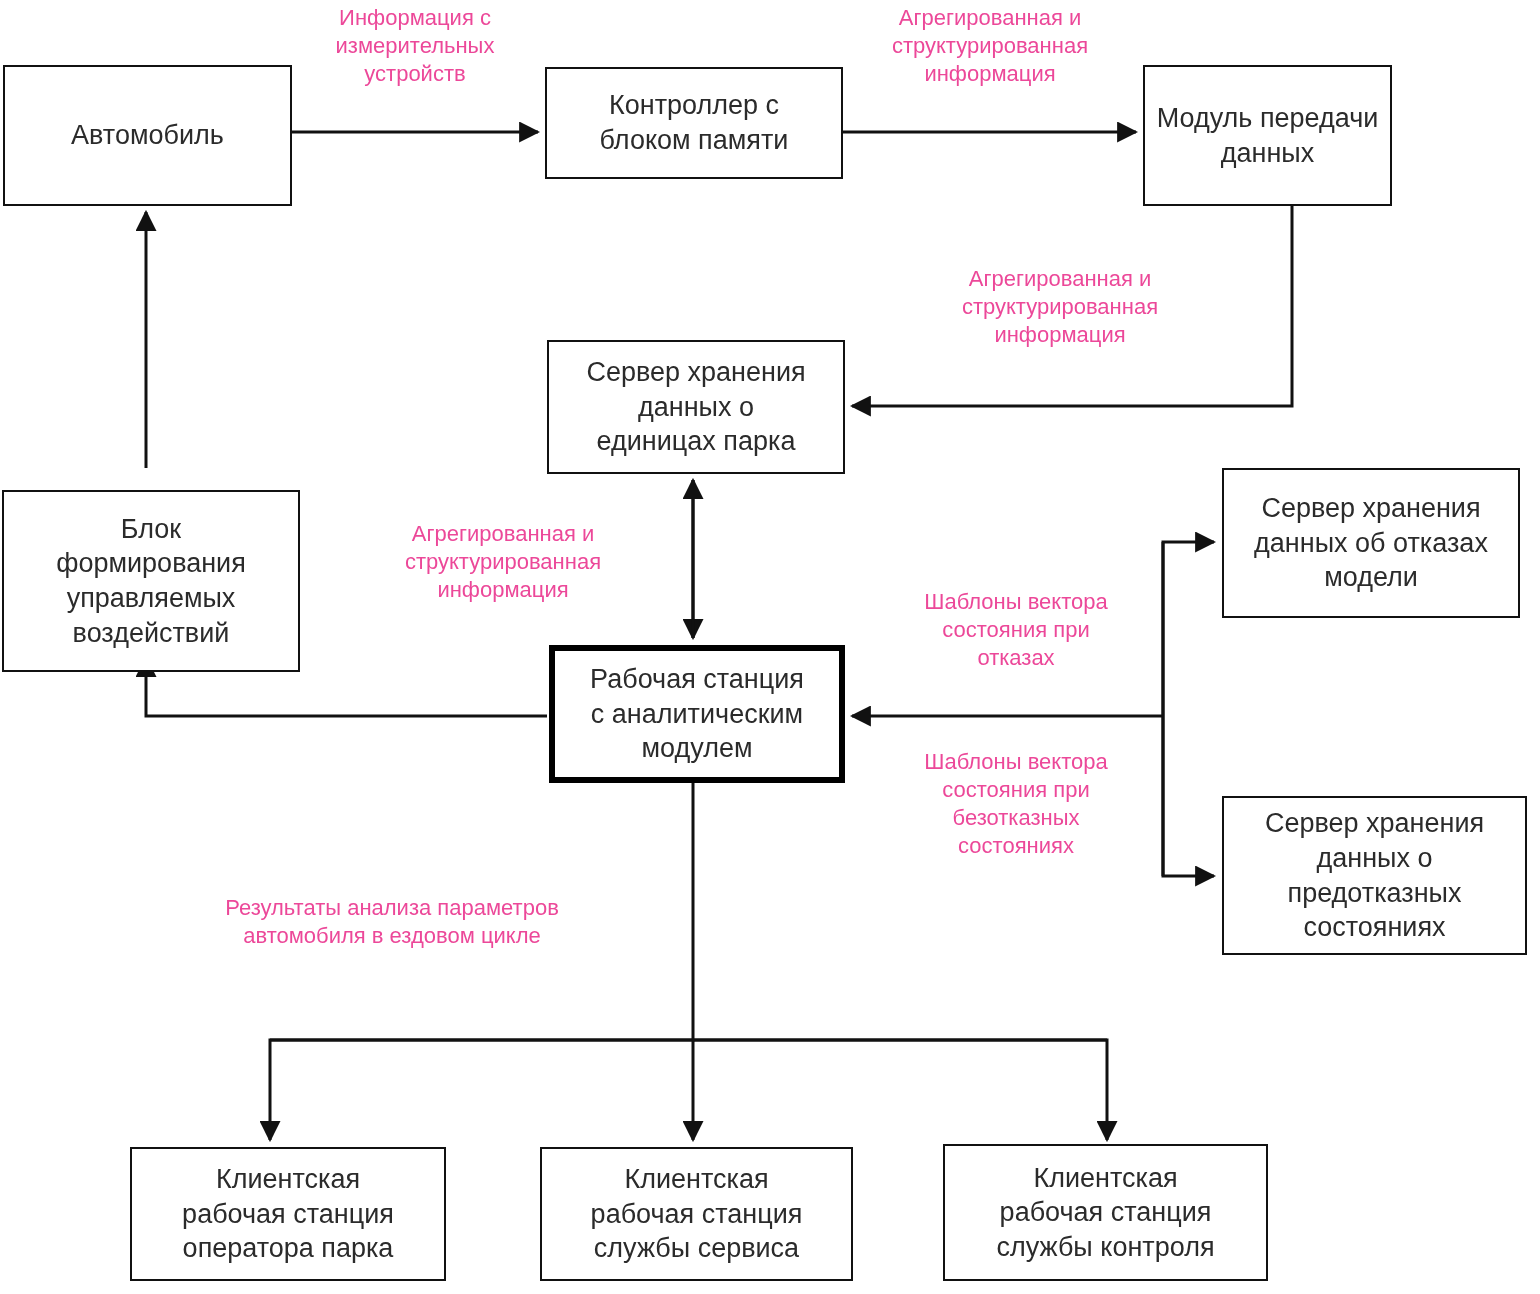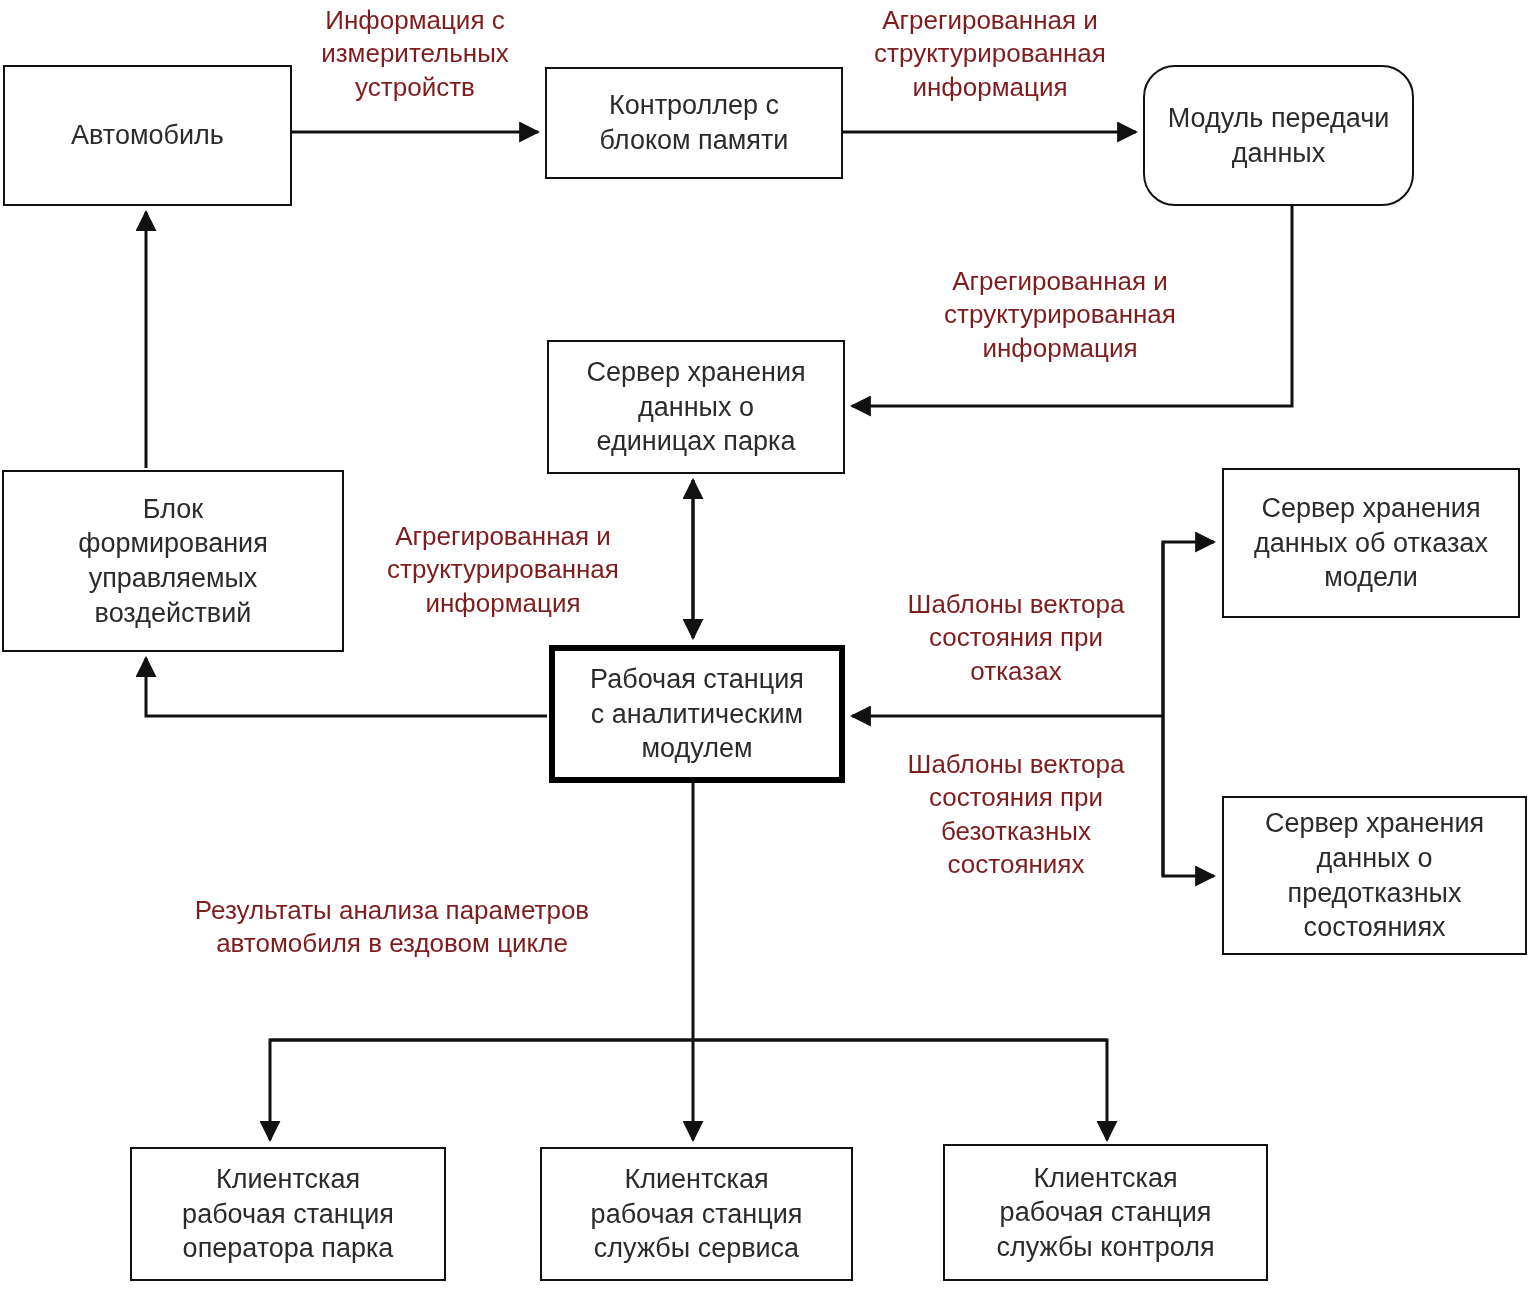--- a/index.html
+++ b/index.html
@@ -43,8 +43,8 @@
   .edge-label {
     position: absolute;
     text-align: center;
-    color: #7f1d1d;
-    font-size: 26px;
+    color: #ec4899;
+    font-size: 22px;
     line-height: 1.28;
     white-space: pre-line;
   }

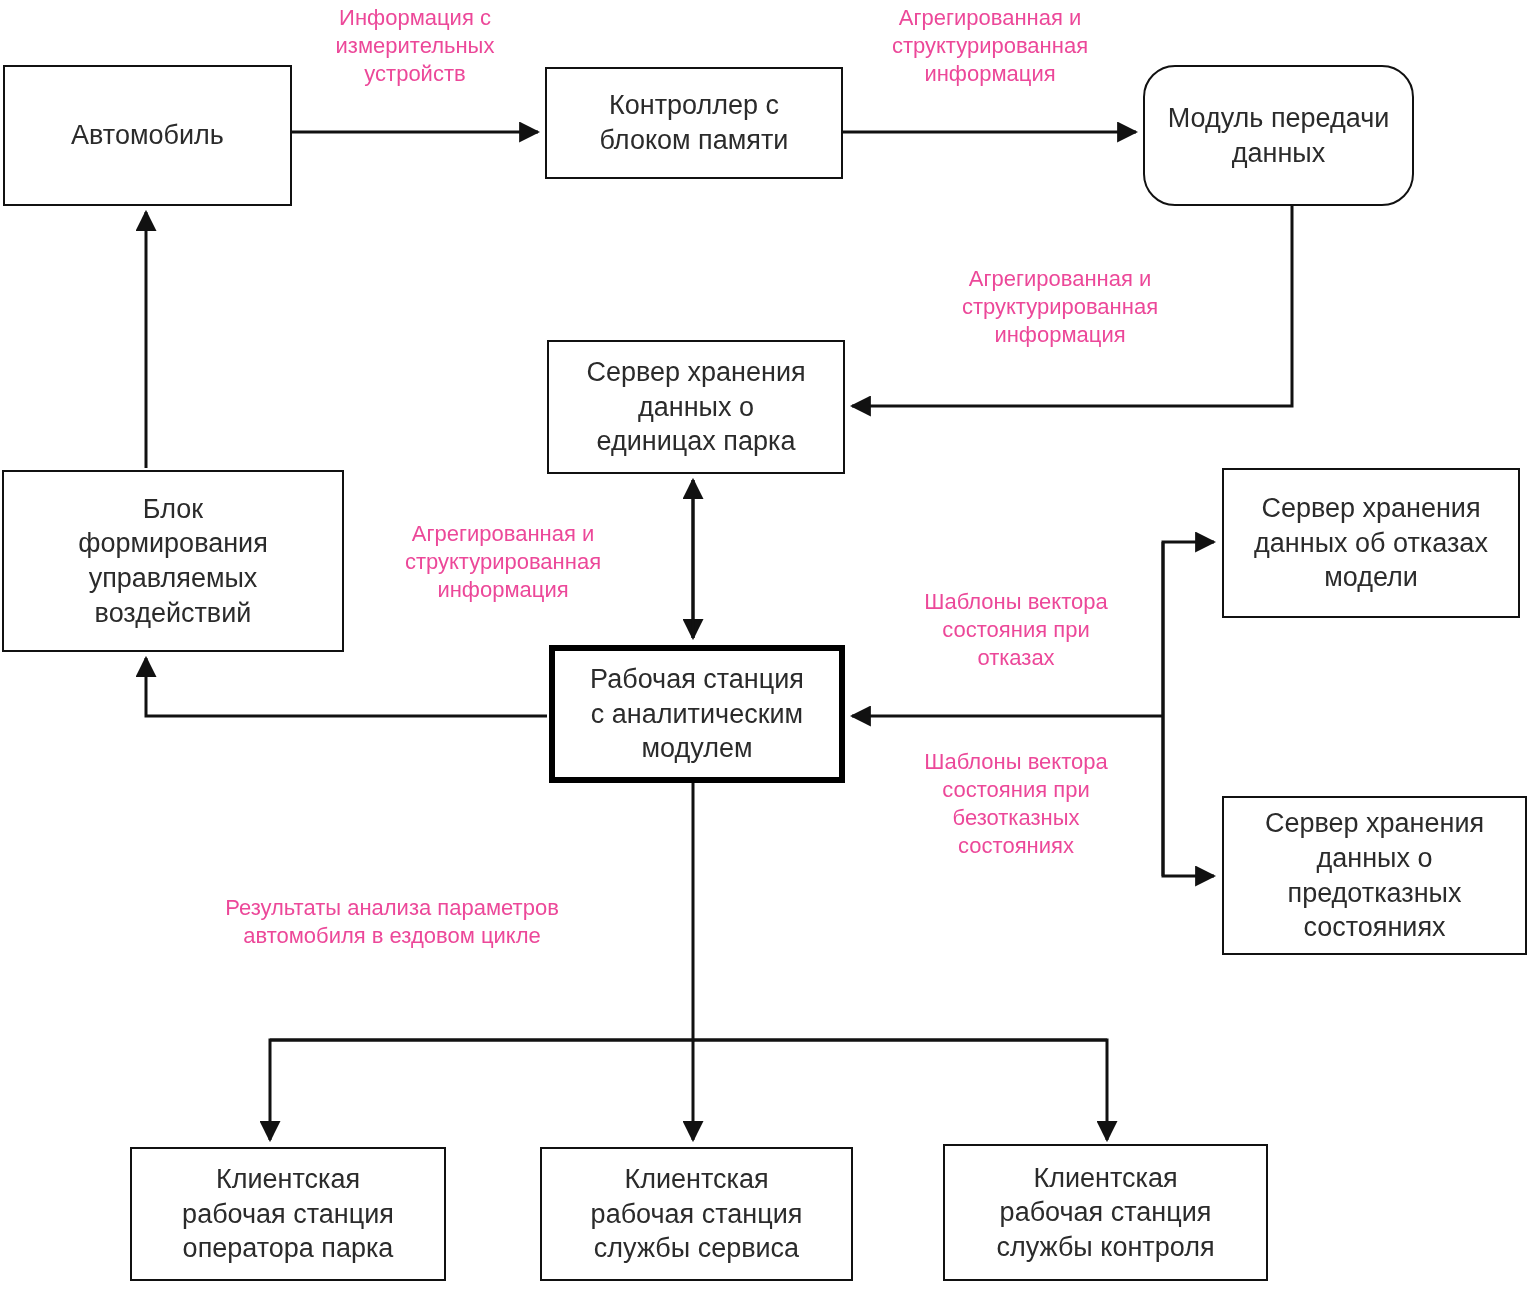--- a/index.html
+++ b/index.html
@@ -101,7 +101,7 @@
 блоком памяти</span>
   </div>
 
-  <div class="node" style="left:1143px; top:65px; width:271px; height:141px;border-radius:32px;">
+  <div class="node" style="left:1143px; top:65px; width:249px; height:141px;">
     <span style="white-space:pre-line;">Модуль передачи
 данных</span>
   </div>

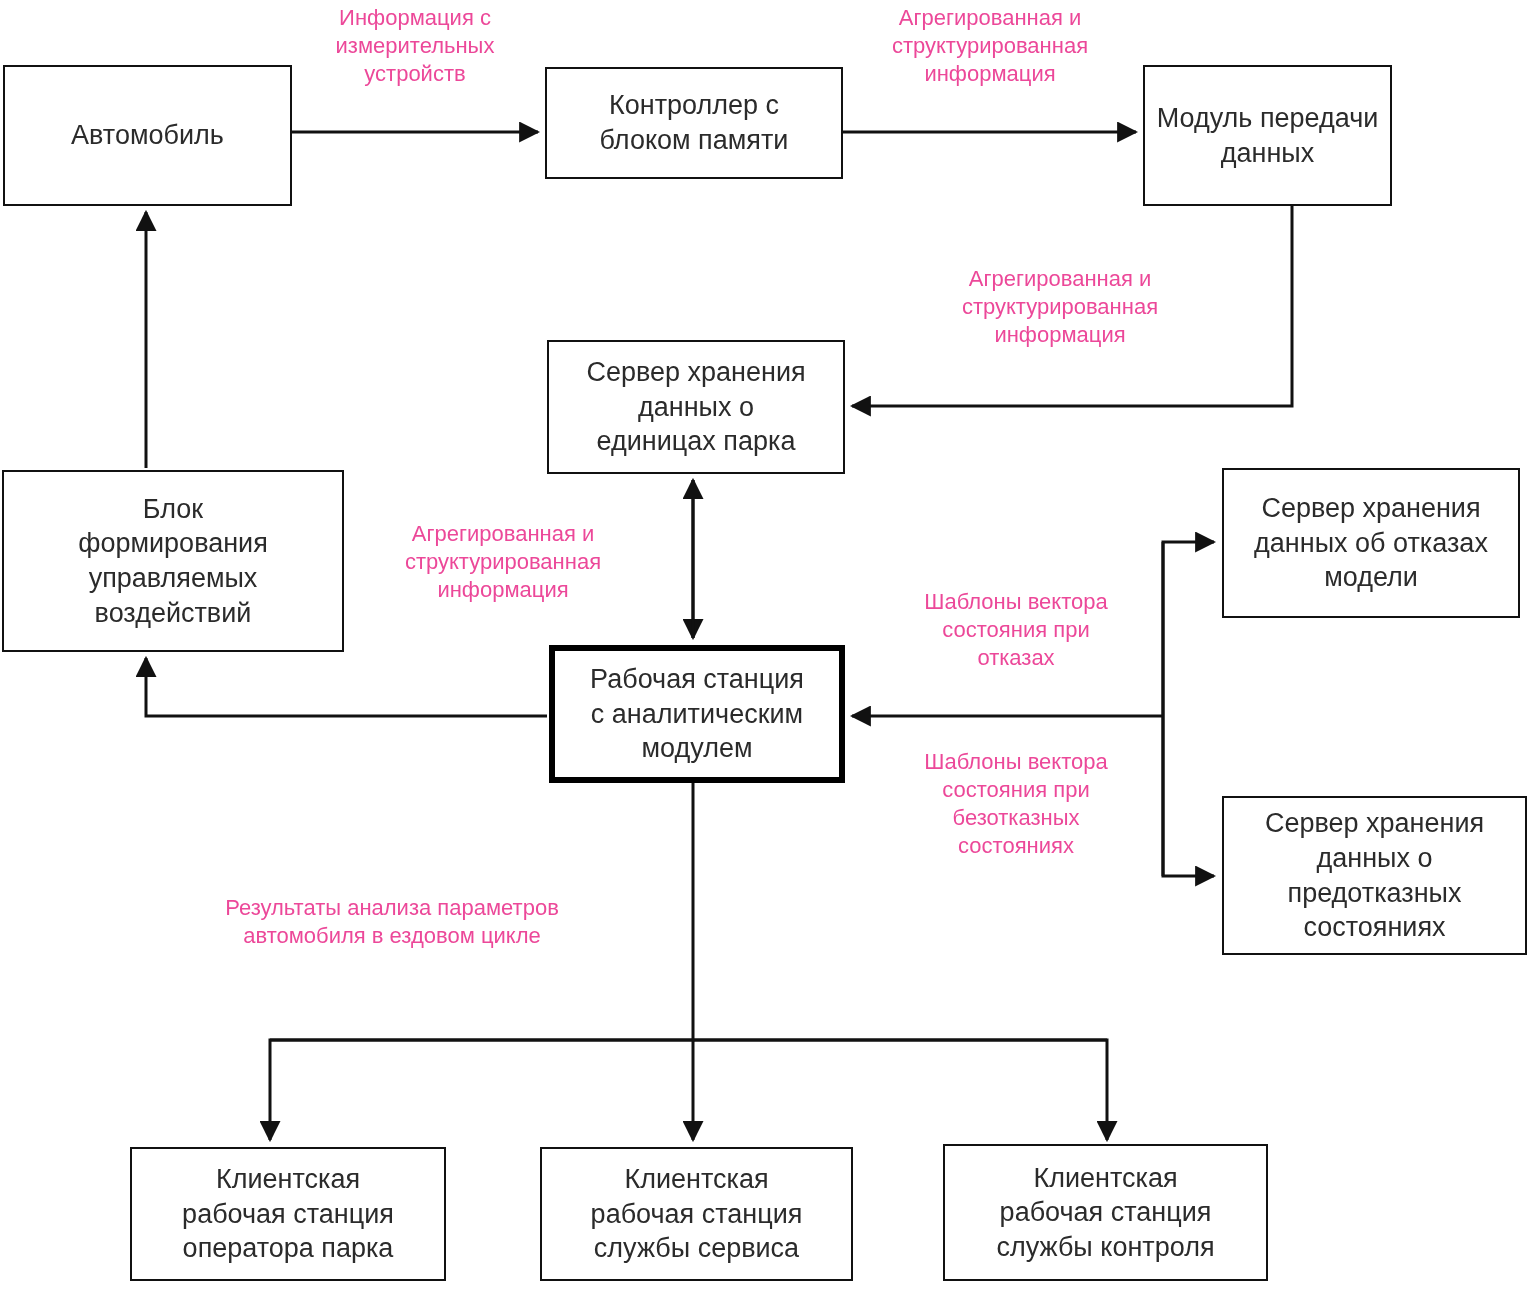--- a/index.html
+++ b/index.html
@@ -112,7 +112,7 @@
 единицах парка</span>
   </div>
 
-  <div class="node" style="left:2px; top:470px; width:342px; height:182px;">
+  <div class="node" style="left:2px; top:490px; width:298px; height:182px;">
     <span style="white-space:pre-line;">Блок
 формирования
 управляемых

